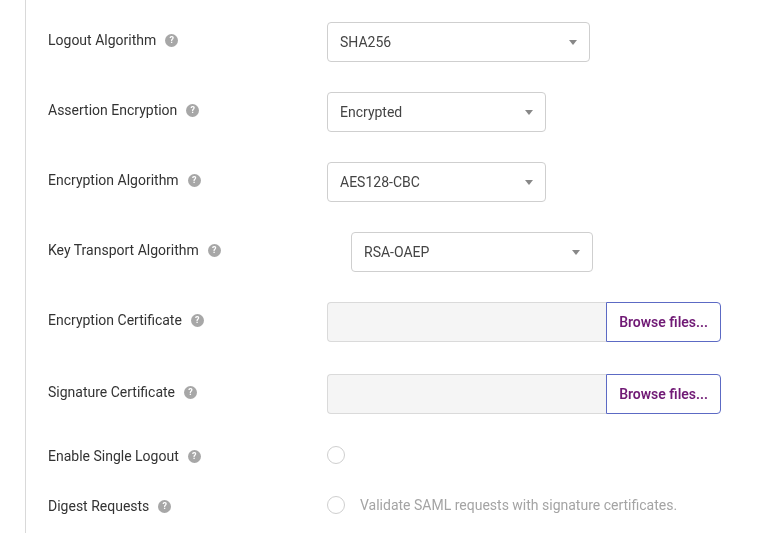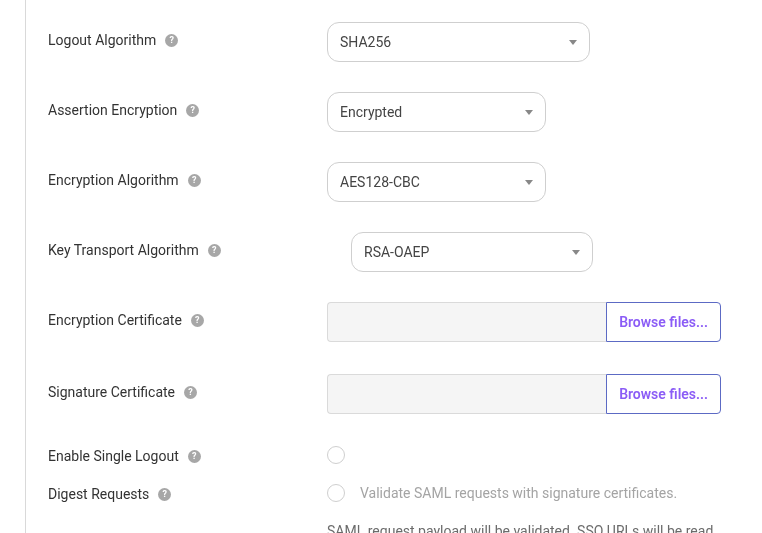--- a/index.html
+++ b/index.html
@@ -53,7 +53,7 @@
   .control-col { flex: 1; }
   .select {
     border: 1px solid #cfcfcf;
-    border-radius: 12px;
+    border-radius: 4px;
     height: 40px;
     display: flex;
     align-items: center;

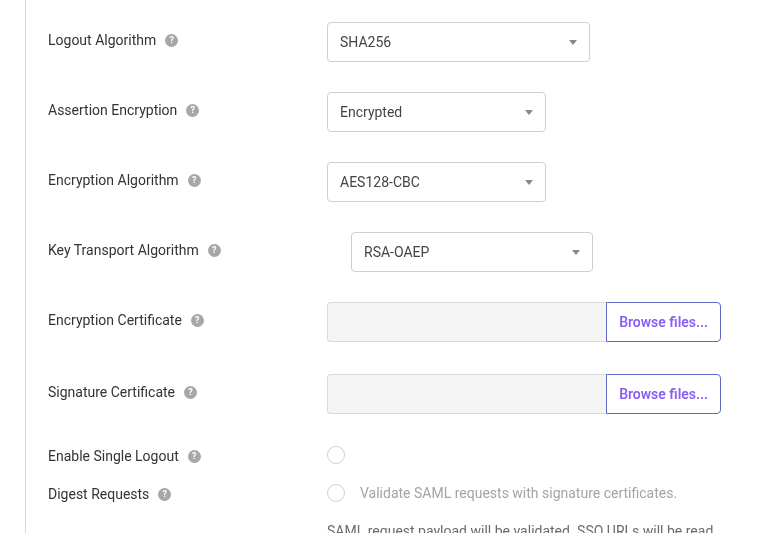--- a/index.html
+++ b/index.html
@@ -88,7 +88,7 @@
   }
   .file-btn {
     border: 1px solid #5c6ac4;
-    color: #8b5cf6;
+    color: #701a75;
     background: #fff;
     border-top-right-radius: 4px;
     border-bottom-right-radius: 4px;

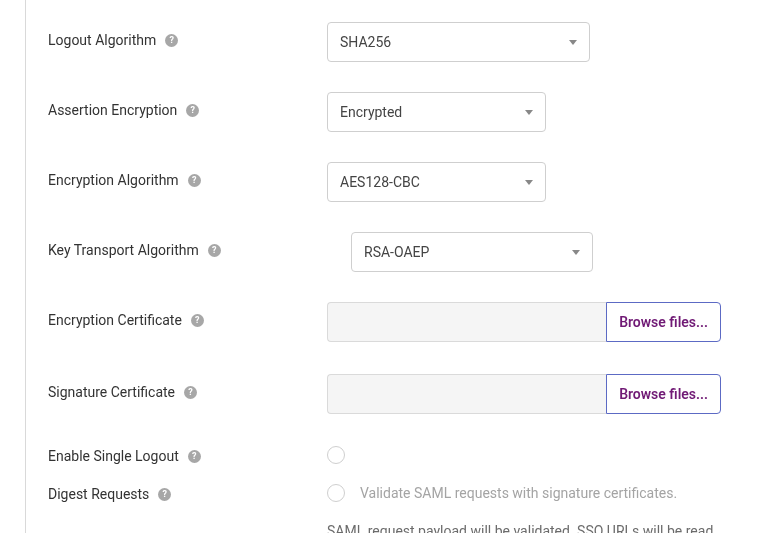--- a/index.html
+++ b/index.html
@@ -206,7 +206,7 @@
     </div>
   </div>
 
-  <div class="row" style="margin-bottom:20px;text-align:right;">
+  <div class="row" style="margin-bottom:32px;text-align:right;">
     <div class="label-col tight">
       <span class="label-text">Enable Single Logout</span>
       <span class="help">?</span>

